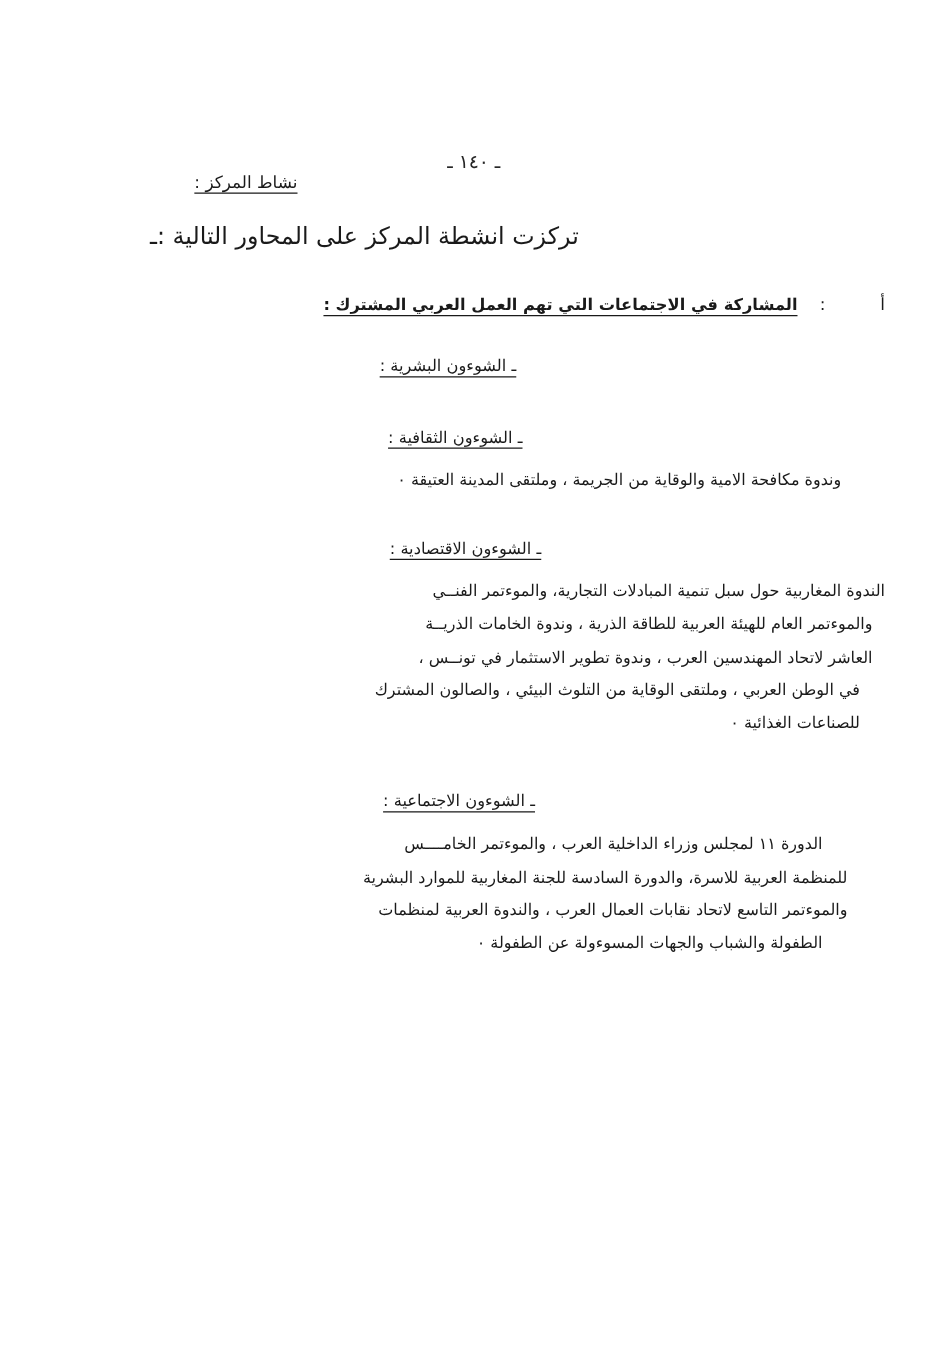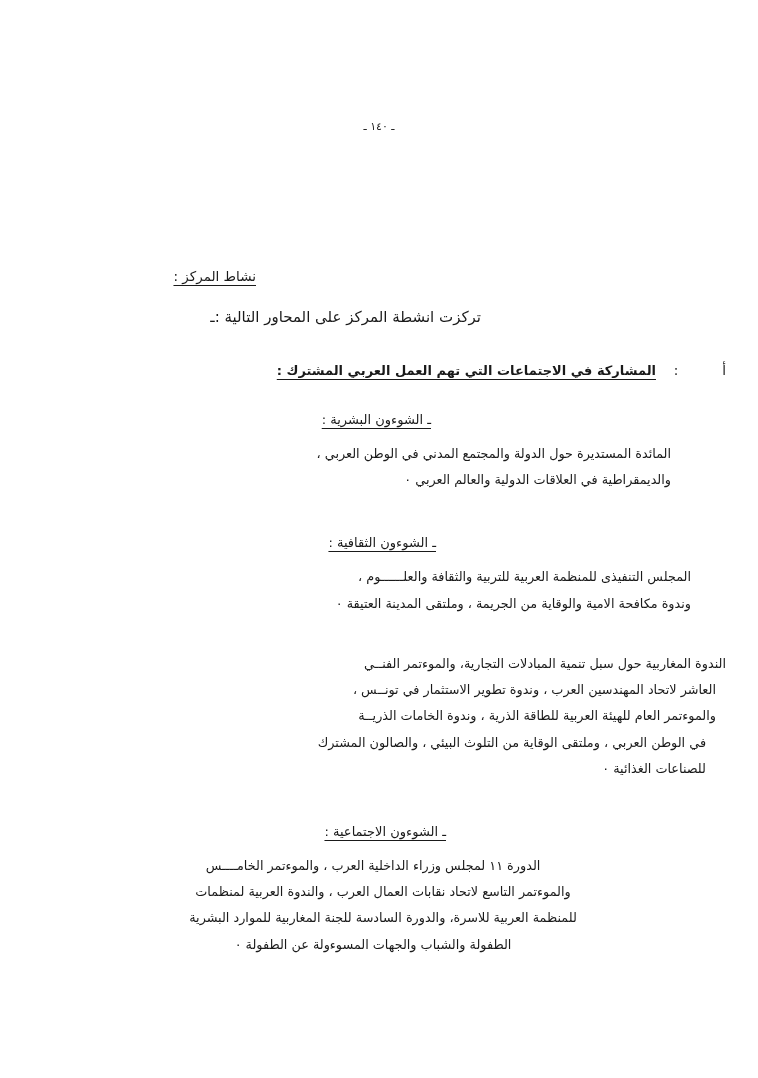--- a/index.html
+++ b/index.html
@@ -24,7 +24,7 @@
   }
   .page-number {
     text-align: center;
-    font-size: 11px;
+    font-size: 15px;
     letter-spacing: 1px;
     margin-top: 120px;
     color: #262626;

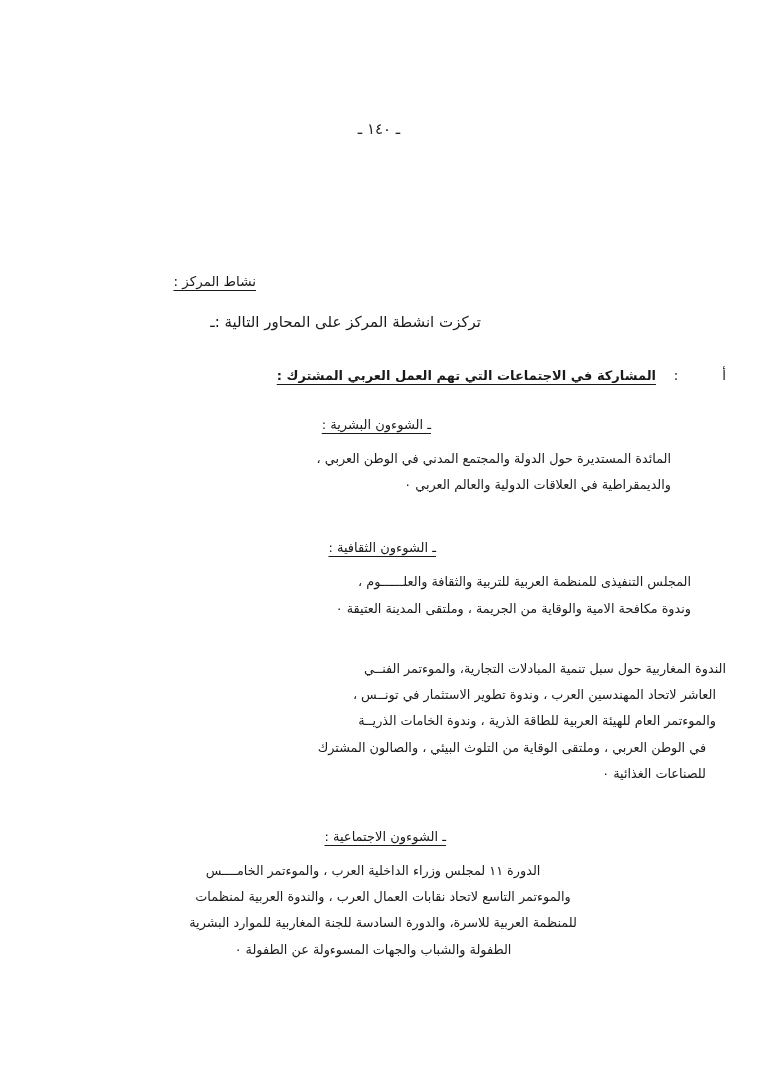--- a/index.html
+++ b/index.html
@@ -30,8 +30,7 @@
     color: #262626;
   }
   .content {
-    margin-top: 135px;
-    padding-right: 32px;
+    padding-right: 50px;
     padding-left: 70px;
     direction: rtl;
     text-align: right;

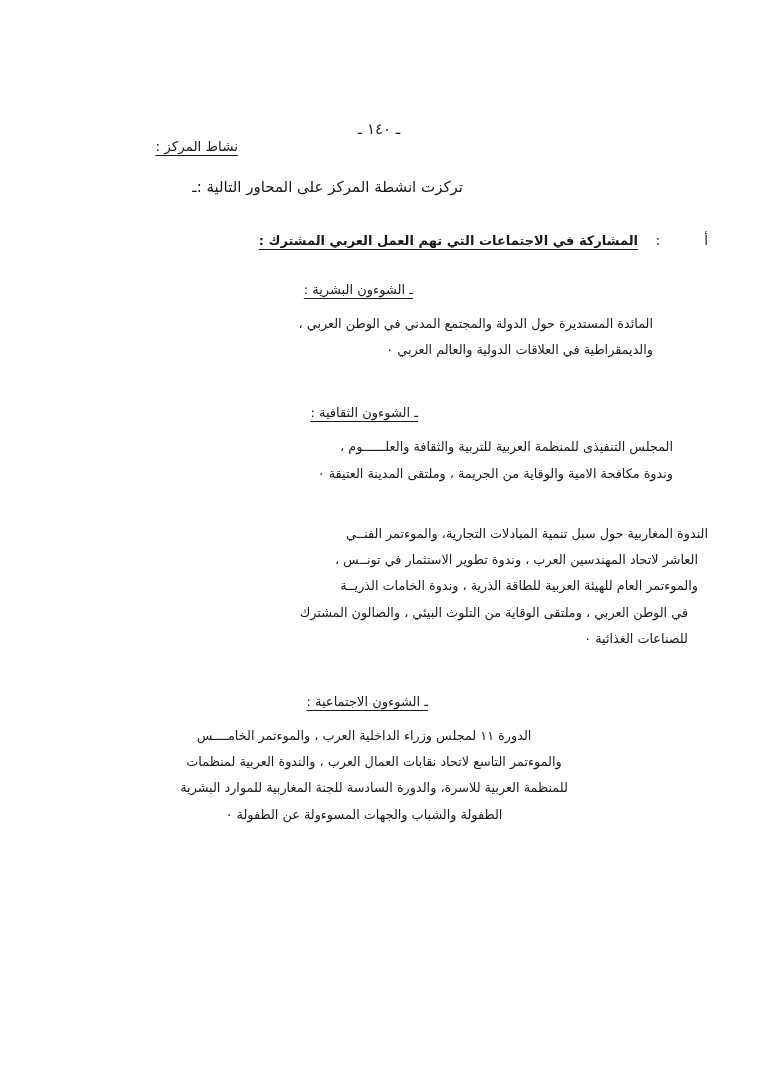--- a/index.html
+++ b/index.html
@@ -44,7 +44,7 @@
     white-space: nowrap;
   }
   .intro-line {
-    font-size: 15px;
+    font-size: 19px;
     margin-right: 245px;
     margin-bottom: 36px;
     white-space: nowrap;

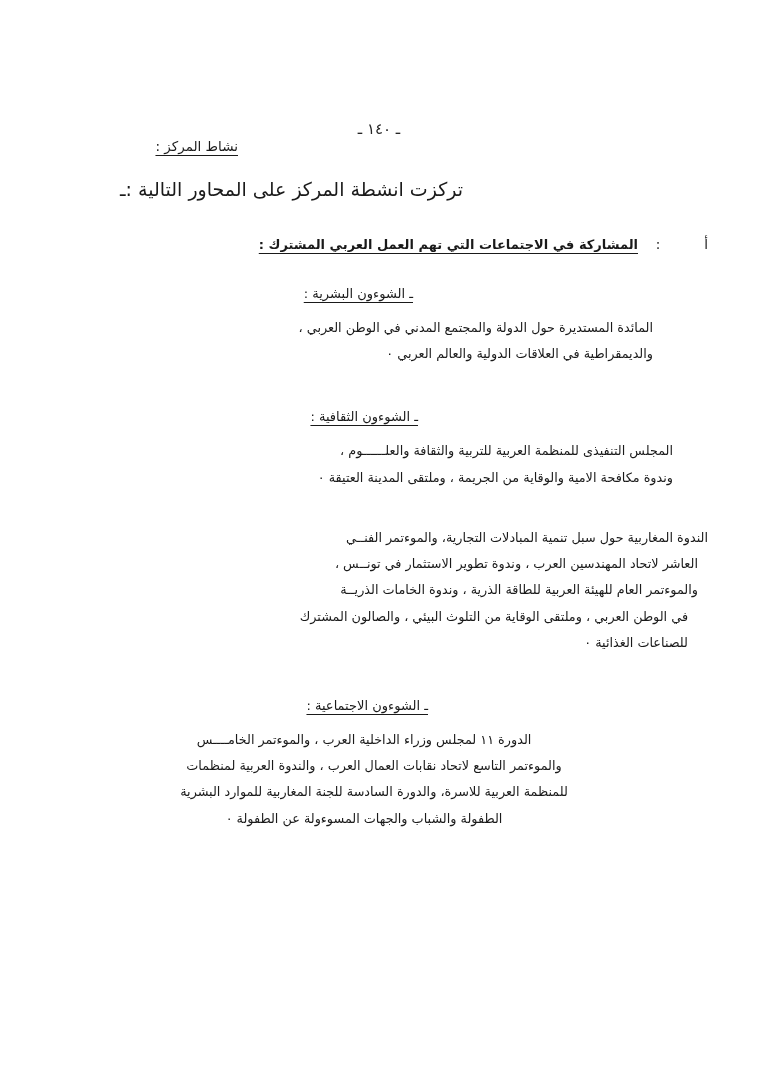--- a/index.html
+++ b/index.html
@@ -130,10 +130,6 @@
 
     <div class="sub-block">
       <div class="sub-title indent-1">ـ الشوءون البشرية :</div>
-      <p class="para c-1">
-        <span class="line">المائدة المستديرة حول الدولة والمجتمع المدني في الوطن العربي ،</span>
-        <span class="line">والديمقراطية في العلاقات الدولية والعالم العربي ٠</span>
-      </p>
     </div>
 
     <div class="gap-lg"></div>

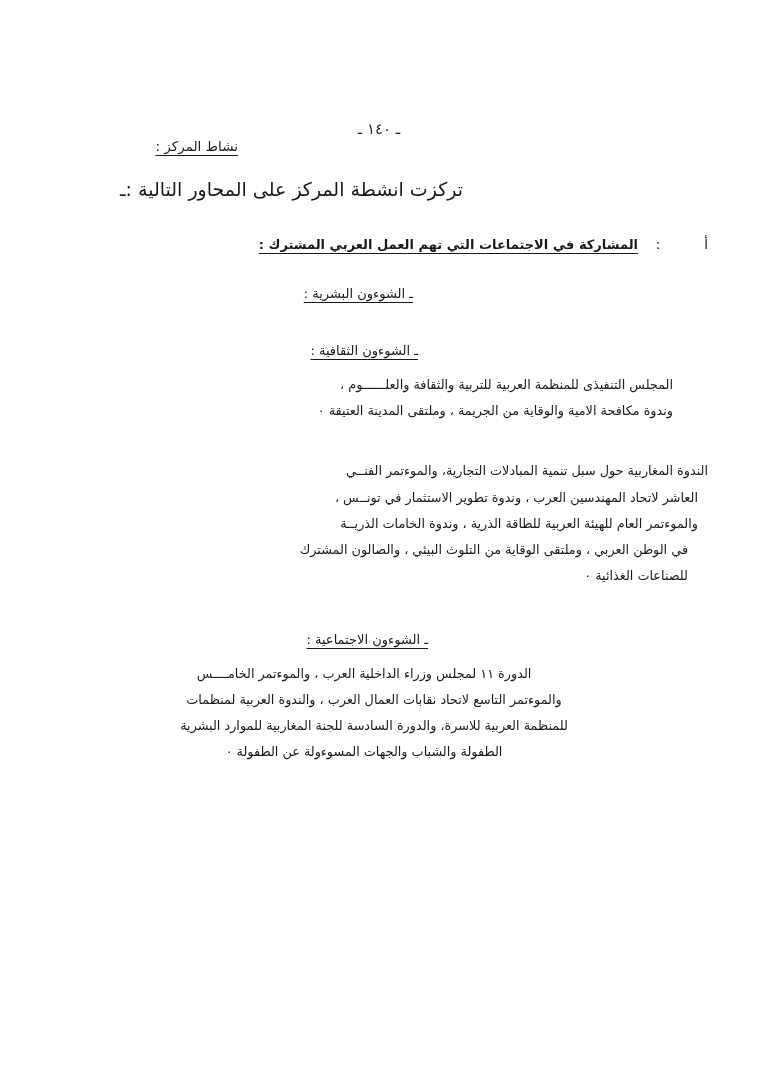--- a/index.html
+++ b/index.html
@@ -137,7 +137,6 @@
     <div class="sub-block">
       <div class="sub-title indent-2">ـ  الشوءون الثقافية :</div>
       <p class="para c-2">
-        <span class="line">المجلس التنفيذى للمنظمة العربية للتربية والثقافة والعلــــــوم ،</span>
         <span class="line">وندوة مكافحة الامية والوقاية من الجريمة ، وملتقى المدينة العتيقة ٠</span>
       </p>
     </div>

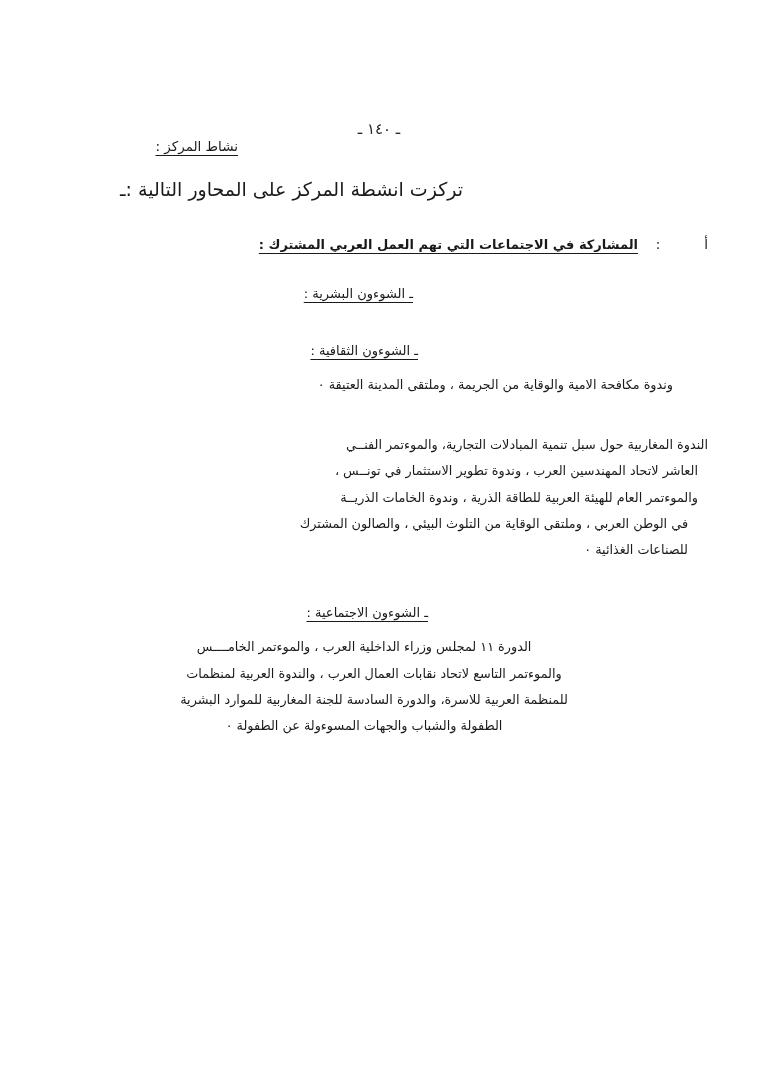--- a/index.html
+++ b/index.html
@@ -144,6 +144,7 @@
     <div class="gap-md"></div>
 
     <div class="sub-block">
+      <div class="sub-title indent-3">ـ الشوءون الاقتصادية :</div>
       <p class="para c-3">
         <span class="line">الندوة المغاربية حول سبل تنمية المبادلات التجارية، والموءتمر الفنــي</span>
         <span class="line shift-b">العاشر لاتحاد المهندسين العرب ،  وندوة تطوير الاستثمار في تونــس ،</span>

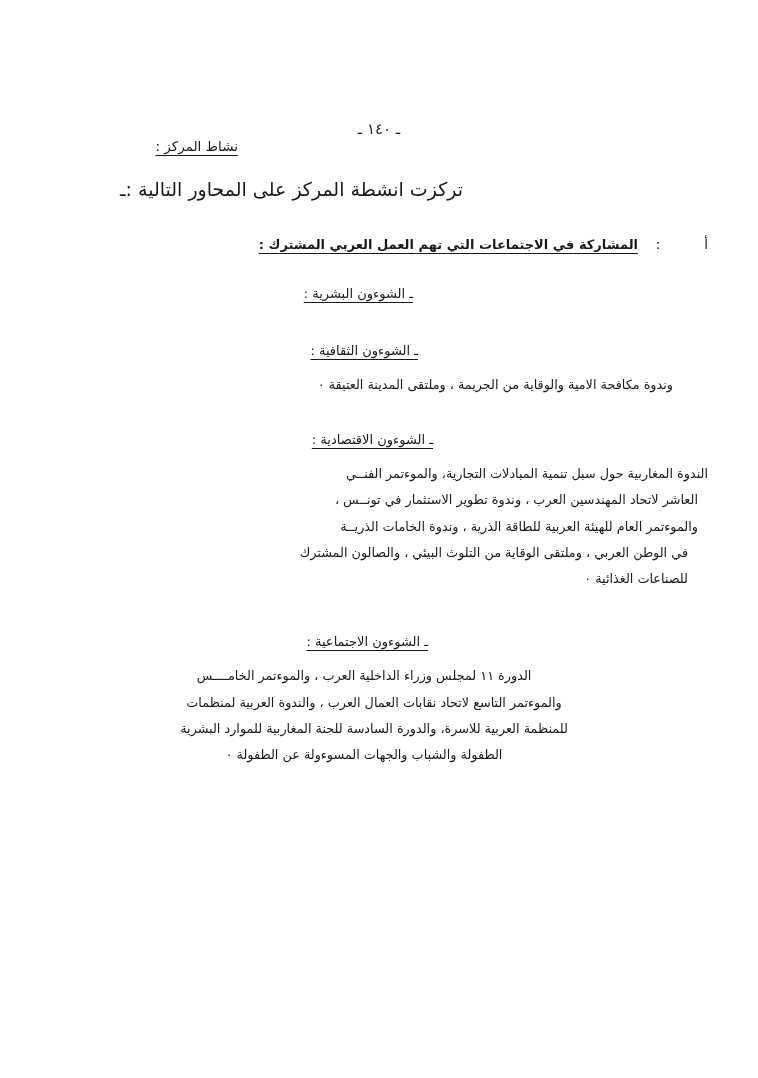--- a/index.html
+++ b/index.html
@@ -147,8 +147,8 @@
       <div class="sub-title indent-3">ـ الشوءون الاقتصادية :</div>
       <p class="para c-3">
         <span class="line">الندوة المغاربية حول سبل تنمية المبادلات التجارية، والموءتمر الفنــي</span>
+        <span class="line shift-b">والموءتمر العام للهيئة العربية للطاقة الذرية ، وندوة الخامات الذريــة</span>
         <span class="line shift-b">العاشر لاتحاد المهندسين العرب ،  وندوة تطوير الاستثمار في تونــس ،</span>
-        <span class="line shift-b">والموءتمر العام للهيئة العربية للطاقة الذرية ، وندوة الخامات الذريــة</span>
         <span class="line shift-a">في الوطن العربي ، وملتقى الوقاية من التلوث البيئي ، والصالون المشترك</span>
         <span class="line shift-a">للصناعات الغذائية ٠</span>
       </p>

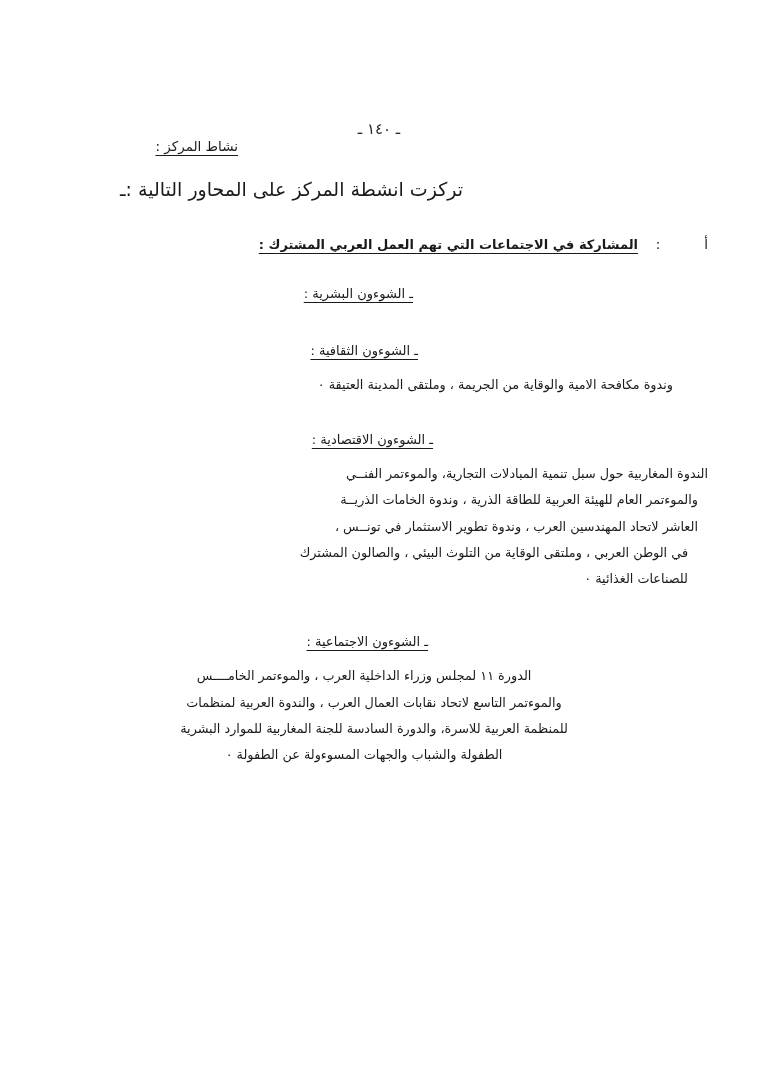--- a/index.html
+++ b/index.html
@@ -99,7 +99,7 @@
   .para.c-1 { padding-right: 55px; }
   .para.c-2 { padding-right: 35px; }
   .para.c-3 { padding-right: 0px; }
-  .para.c-4 { padding-right: 30px; text-align: center; }
+  .para.c-4 { padding-right: 30px; }
   .gap-lg { height: 22px; }
   .gap-md { height: 14px; }
   .gap-sm { height: 8px; }

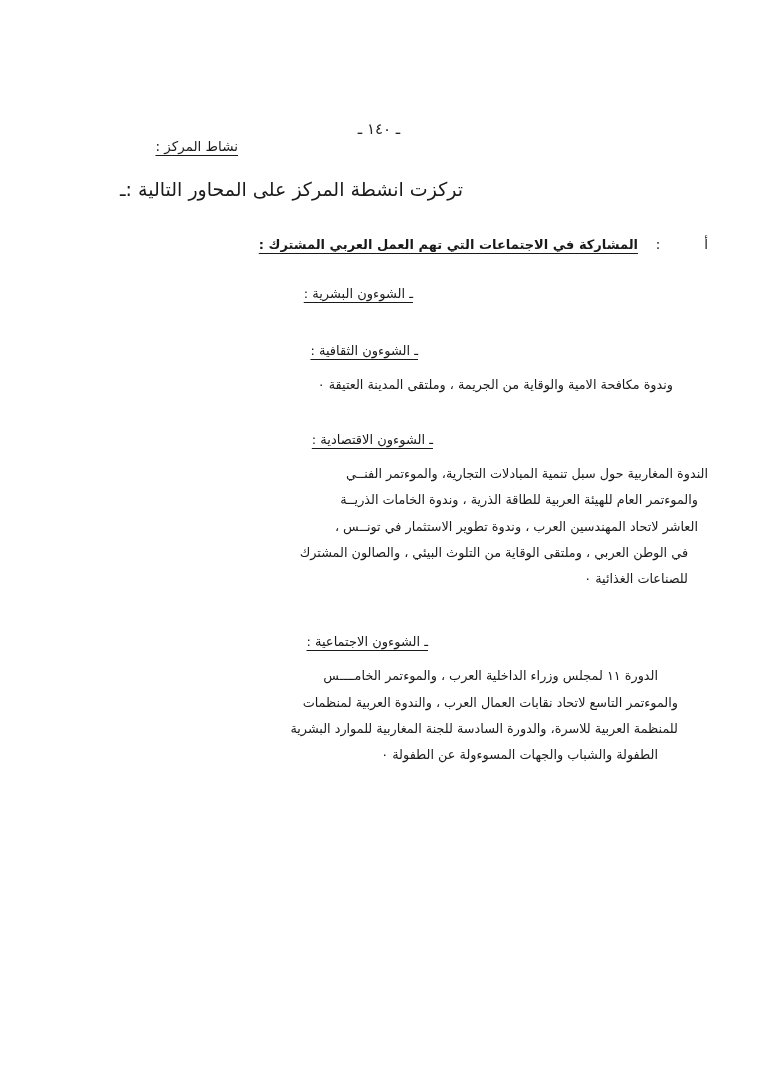--- a/index.html
+++ b/index.html
@@ -160,8 +160,8 @@
       <div class="sub-title indent-4">ـ  الشوءون الاجتماعية :</div>
       <p class="para c-4">
         <span class="line shift-a">الدورة ١١ لمجلس وزراء الداخلية العرب ،  والموءتمر الخامــــس</span>
+        <span class="line">للمنظمة العربية للاسرة، والدورة السادسة للجنة المغاربية للموارد البشرية</span>
         <span class="line">والموءتمر التاسع لاتحاد نقابات العمال العرب ،  والندوة العربية لمنظمات</span>
-        <span class="line">للمنظمة العربية للاسرة، والدورة السادسة للجنة المغاربية للموارد البشرية</span>
         <span class="line shift-a">الطفولة والشباب والجهات المسوءولة عن الطفولة ٠</span>
       </p>
     </div>

